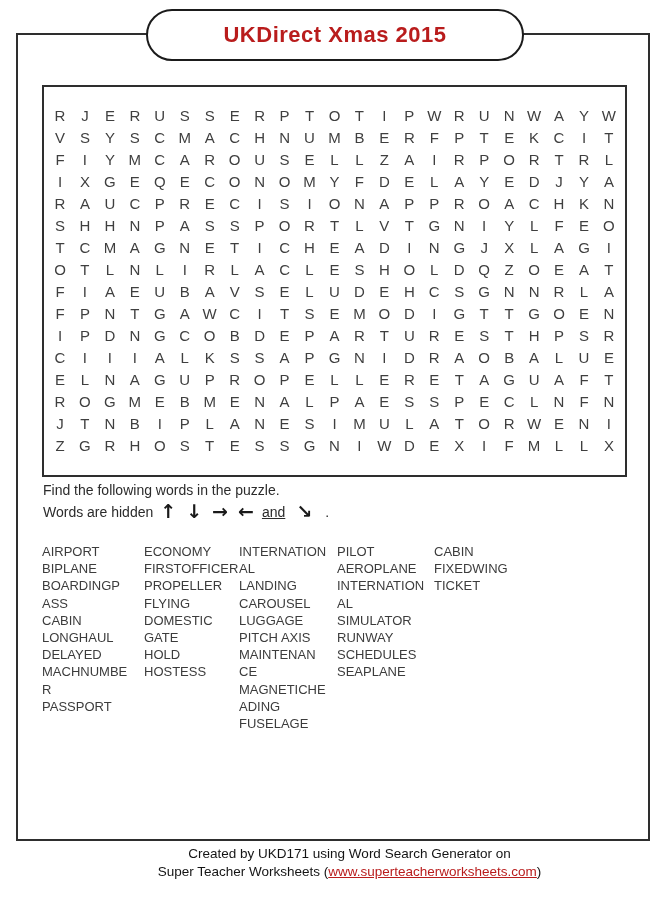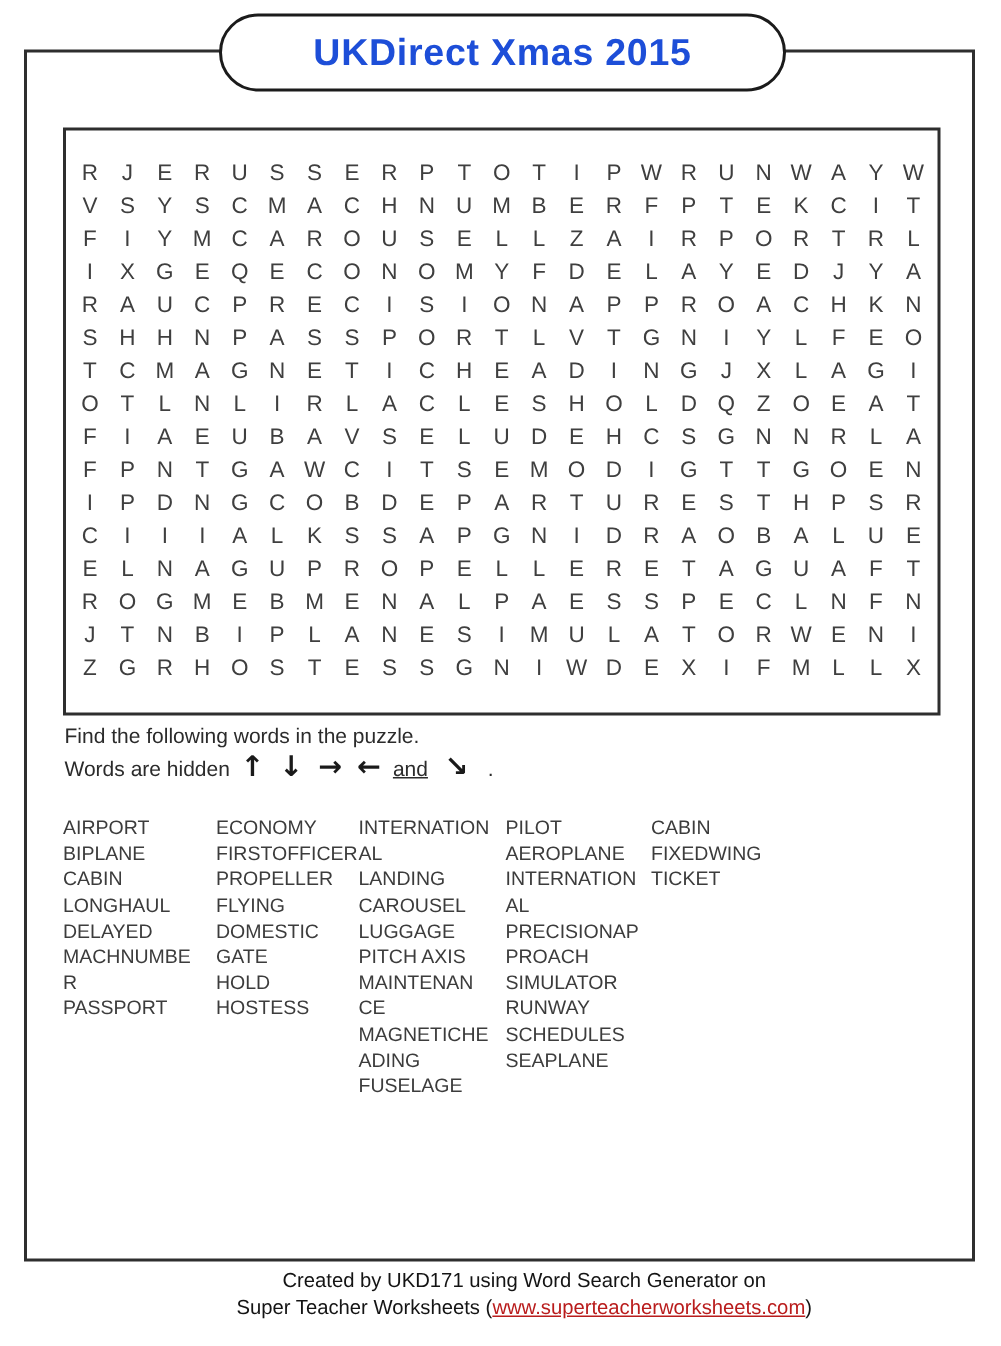--- a/index.html
+++ b/index.html
@@ -17,7 +17,7 @@
     display:flex;align-items:center;justify-content:center;z-index:2;
   }
   .title-pill span{
-    font-size:25px;font-weight:bold;color:#1d4ed8;letter-spacing:0.5px;
+    font-size:22px;font-weight:bold;color:#b91c1c;letter-spacing:0.5px;
   }
   .grid-box{
     position:absolute;left:42px;top:85px;width:581px;height:388px;

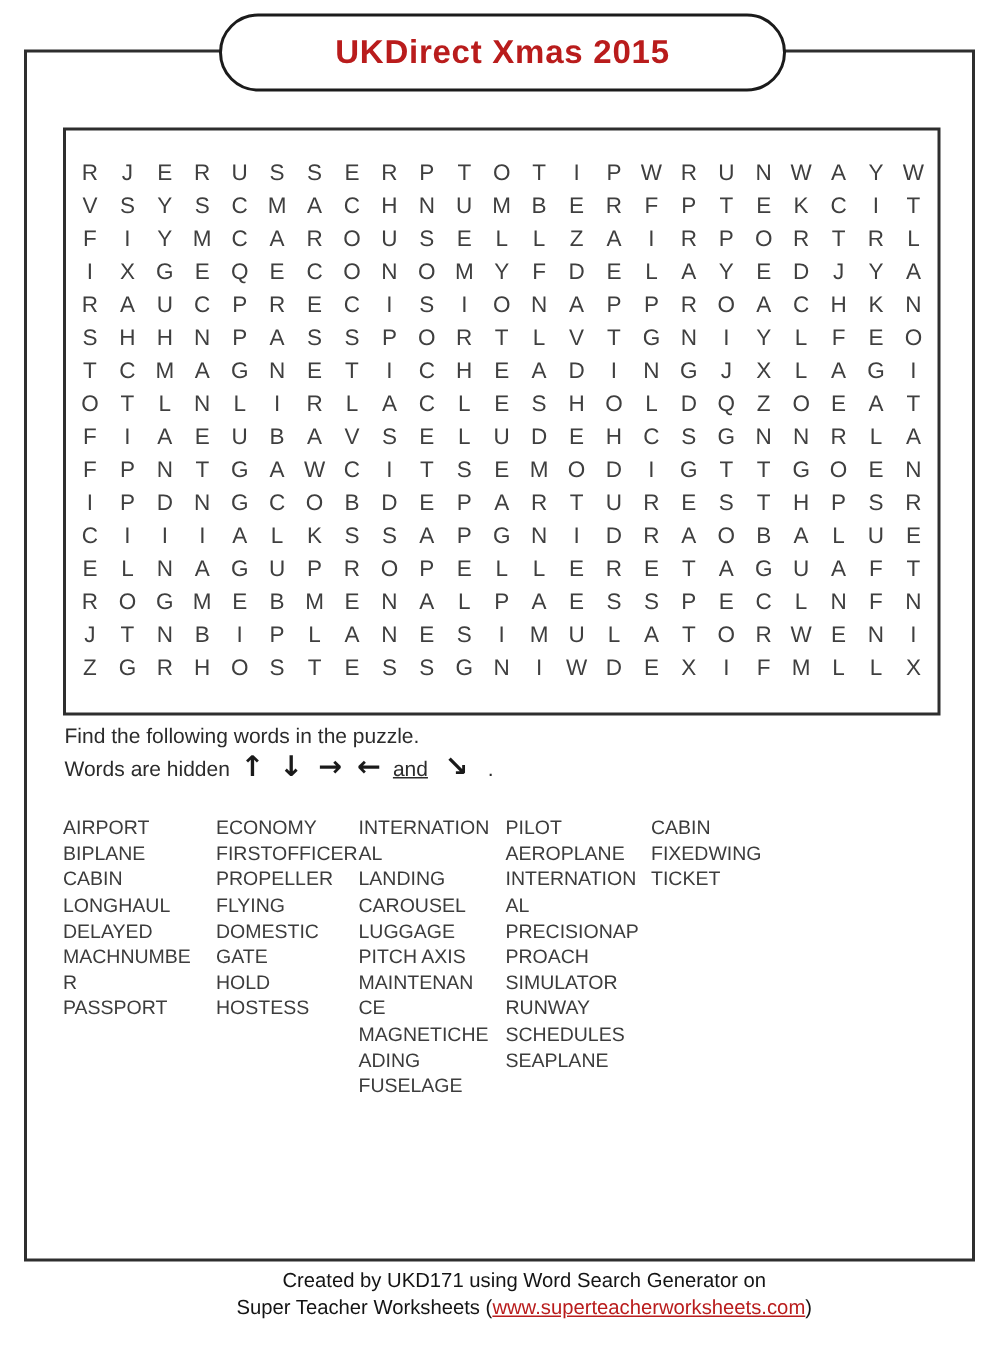--- a/index.html
+++ b/index.html
@@ -488,6 +488,8 @@
     <div class="wl-col wl-col-2">
       <div class="wl-item">AIRPORT</div>
       <div class="wl-item">BIPLANE</div>
+      <div class="wl-item">BOARDINGP
+ASS</div>
       <div class="wl-item">CABIN</div>
       <div class="wl-item">LONGHAUL</div>
       <div class="wl-item">DELAYED</div>

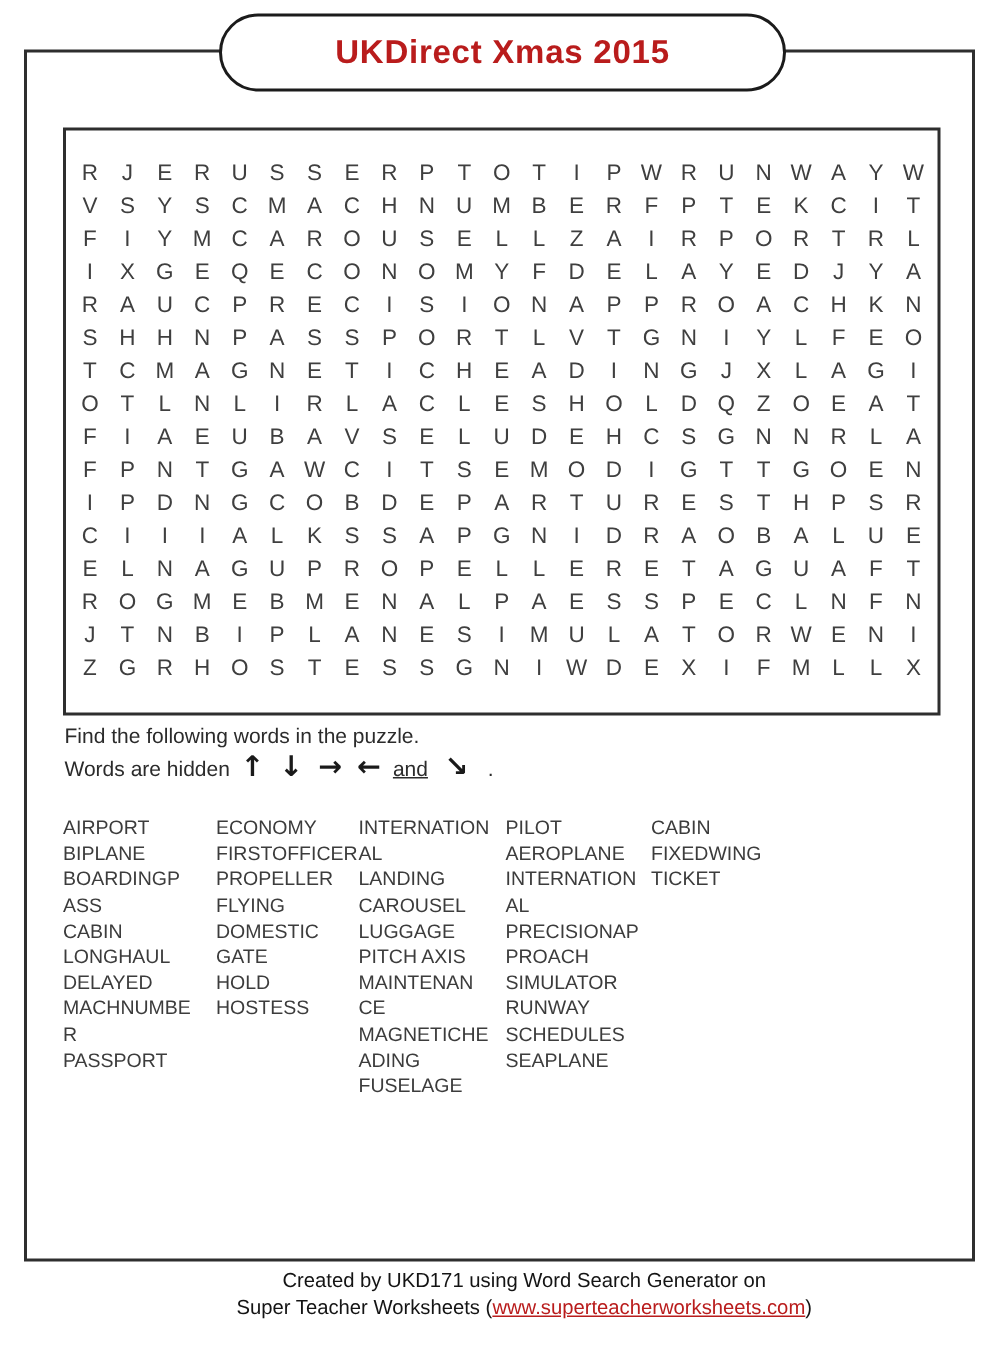--- a/index.html
+++ b/index.html
@@ -525,8 +525,6 @@
       <div class="wl-item">AEROPLANE</div>
       <div class="wl-item">INTERNATION
 AL</div>
-      <div class="wl-item">PRECISIONAP
-PROACH</div>
       <div class="wl-item">SIMULATOR</div>
       <div class="wl-item">RUNWAY</div>
       <div class="wl-item">SCHEDULES</div>

